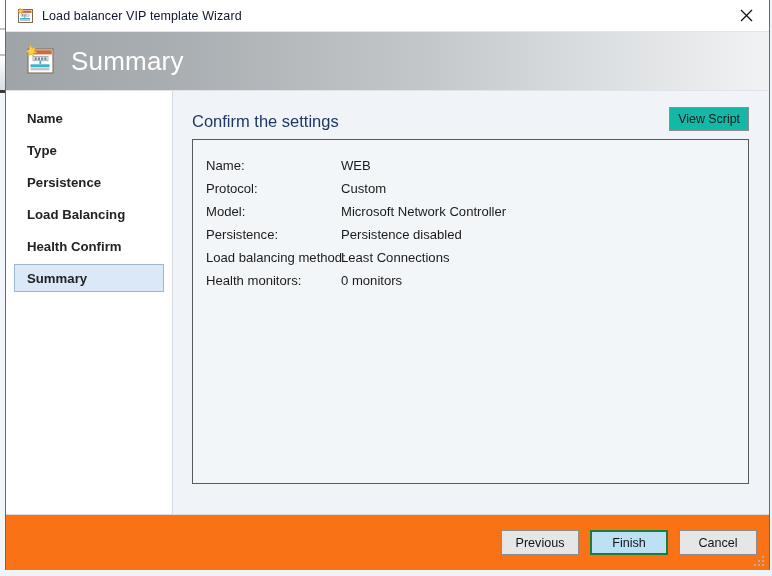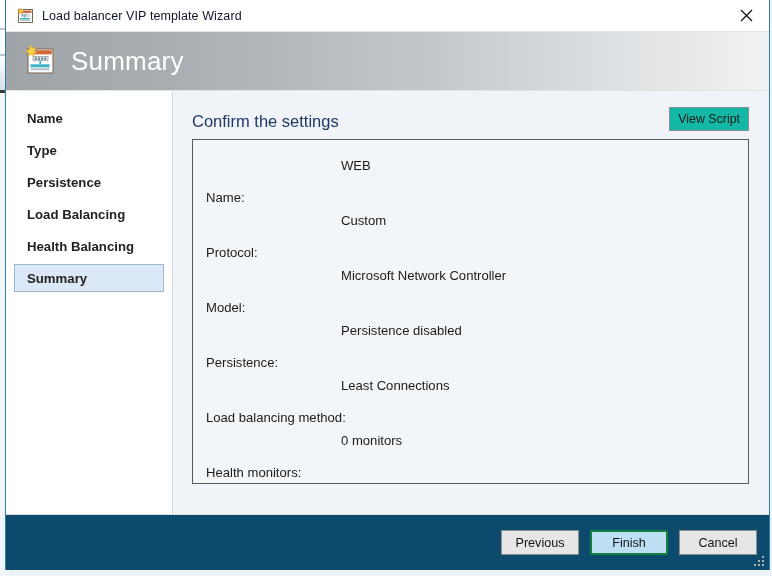--- a/index.html
+++ b/index.html
@@ -192,7 +192,7 @@
     line-height: 23px;
     white-space: nowrap;
   }
-  .summary-label { width: 135px; flex: none; margin-top: 32px; }
+  .summary-label { width: 135px; flex: none; }
   .summary-value { }
 
   

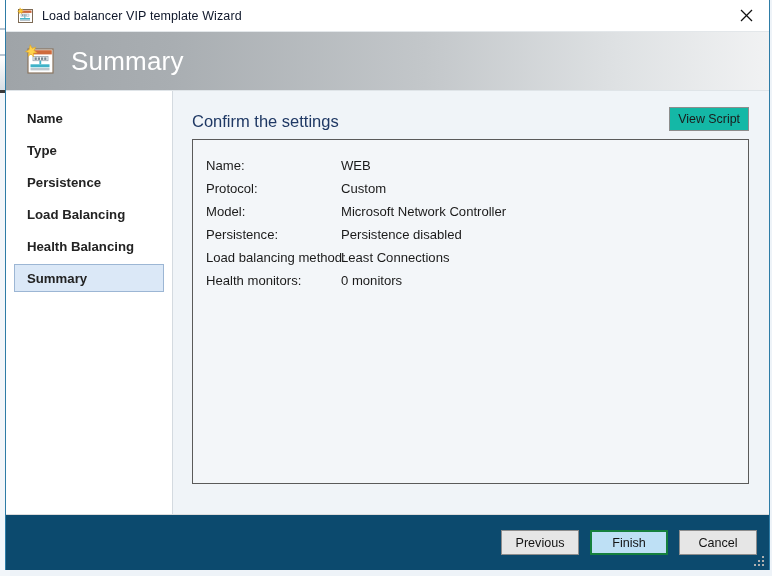--- a/index.html
+++ b/index.html
@@ -294,7 +294,7 @@
       <div class="nav-item">Type</div>
       <div class="nav-item">Persistence</div>
       <div class="nav-item">Load Balancing</div>
-      <div class="nav-item">Health Balancing</div>
+      <div class="nav-item">Health Confirm</div>
       <div class="nav-item selected">Summary</div>
     </div>
 

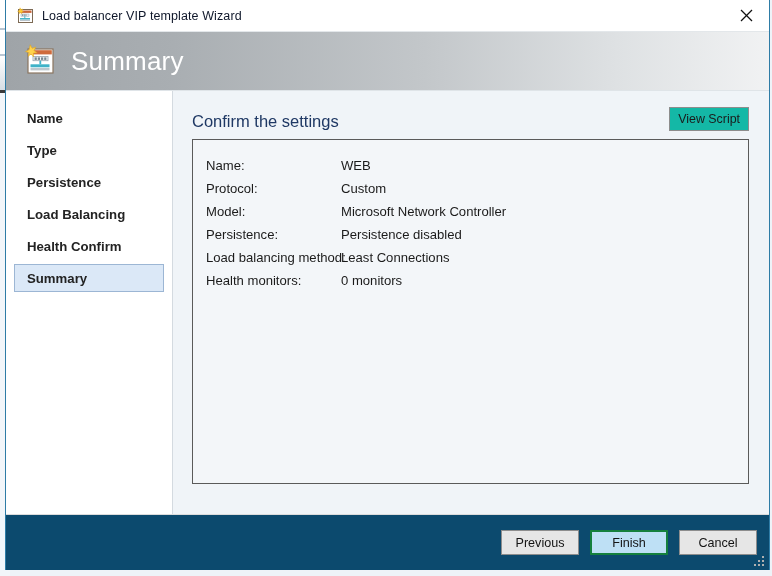--- a/index.html
+++ b/index.html
@@ -198,7 +198,7 @@
   
   #footer {
     height: 56px;
-    background: #0c4a6e;
+    background: #f97316;
     border-top: 1px solid #dcdcdc;
     position: relative;
     display: flex;

